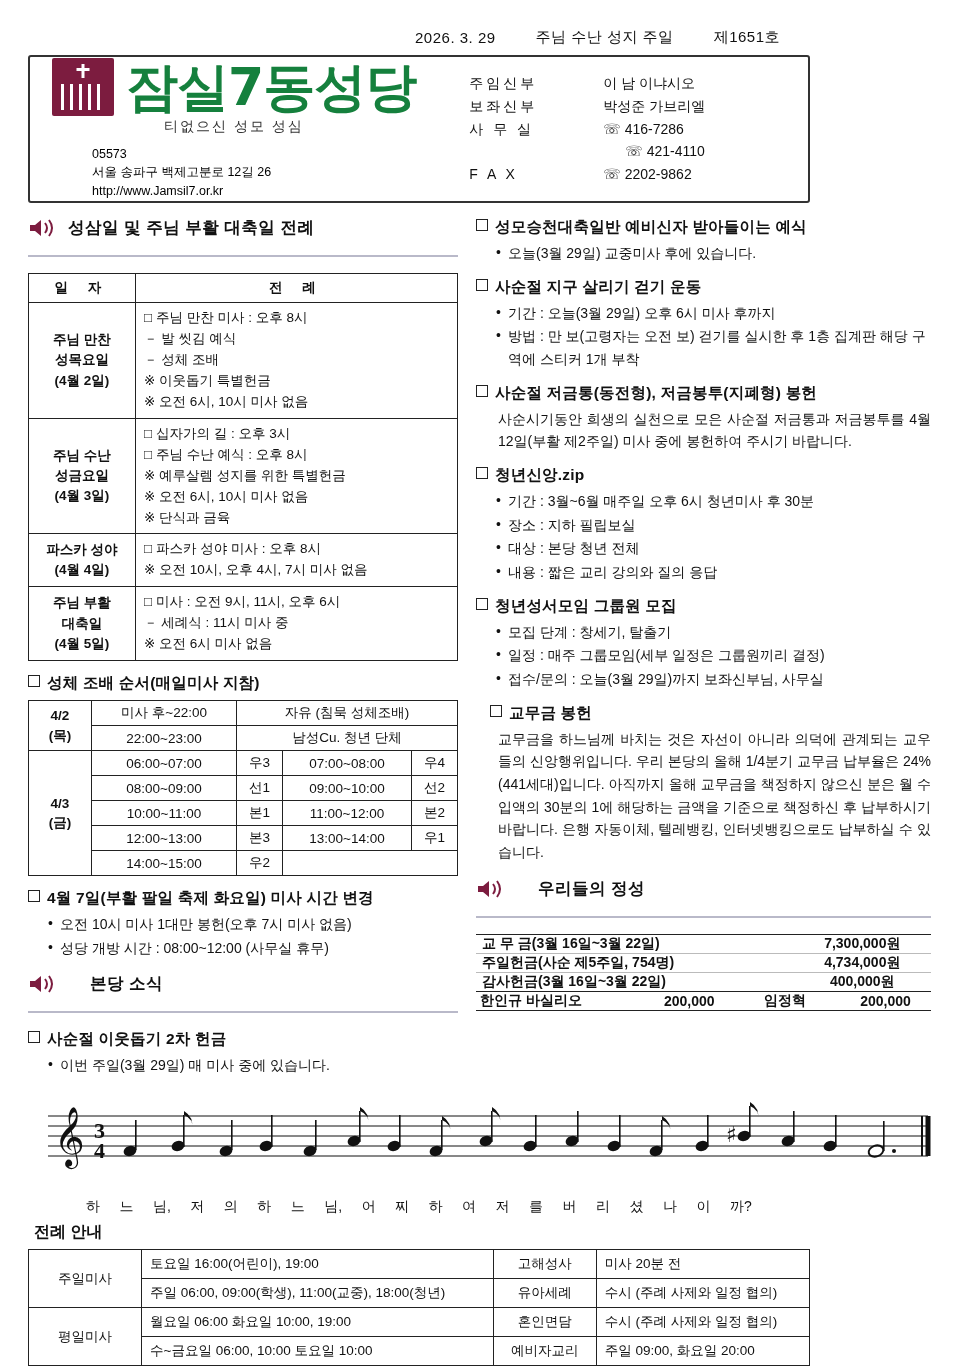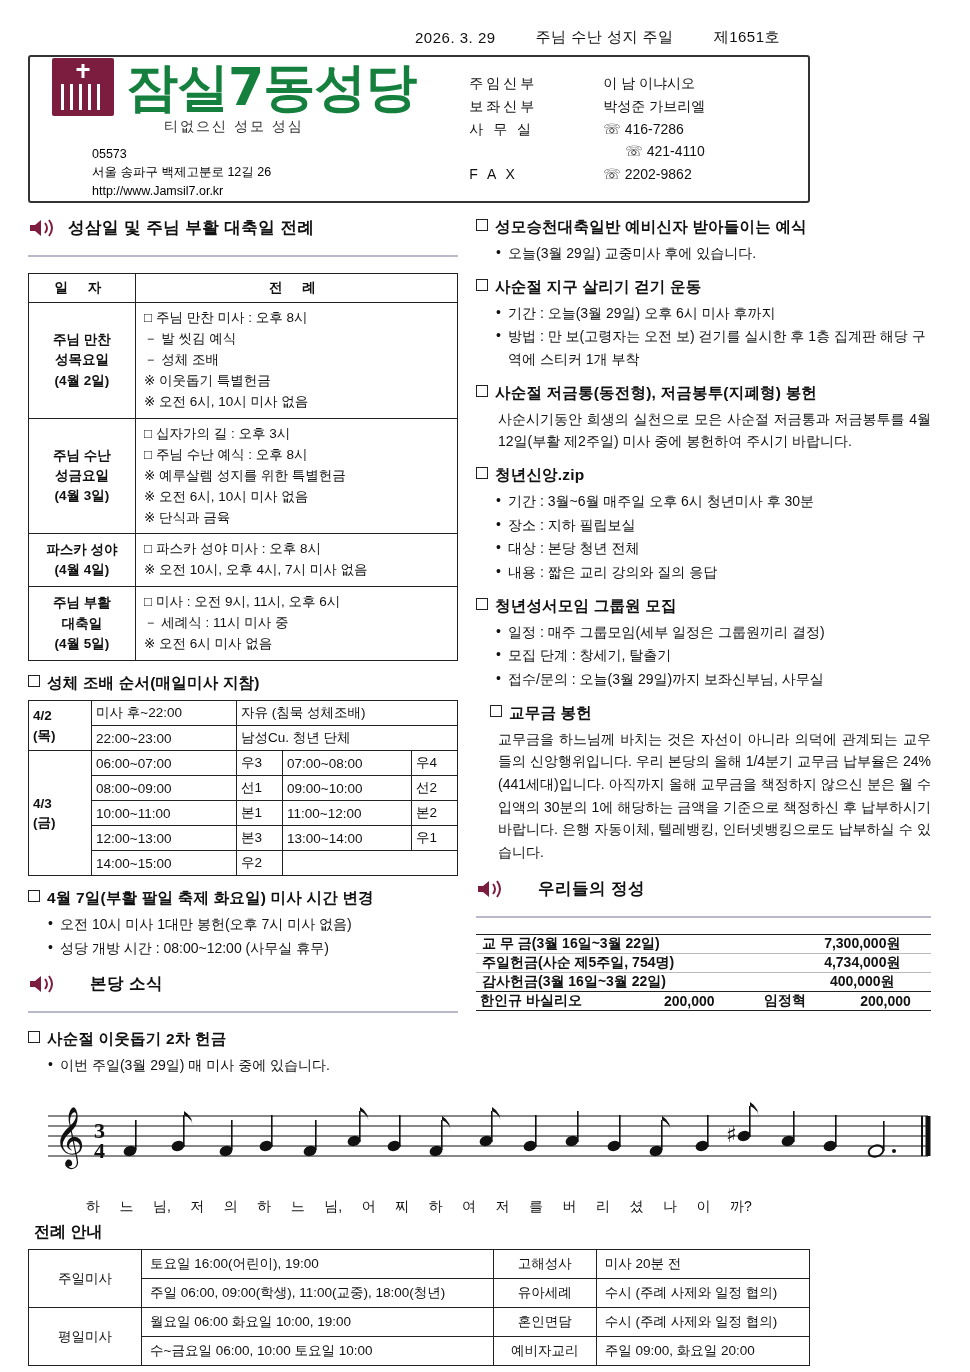--- a/index.html
+++ b/index.html
@@ -364,8 +364,8 @@
         <span class="box"></span><span>청년성서모임 그룹원 모집</span>
       </h3>
       <ul class="dots">
+        <li>모집 단계 : 창세기, 탈출기</li>
         <li>일정 : 매주 그룹모임(세부 일정은 그룹원끼리 결정)</li>
-        <li>모집 단계 : 창세기, 탈출기</li>
         <li>접수/문의 : 오늘(3월 29일)까지 보좌신부님, 사무실</li>
       </ul>
 

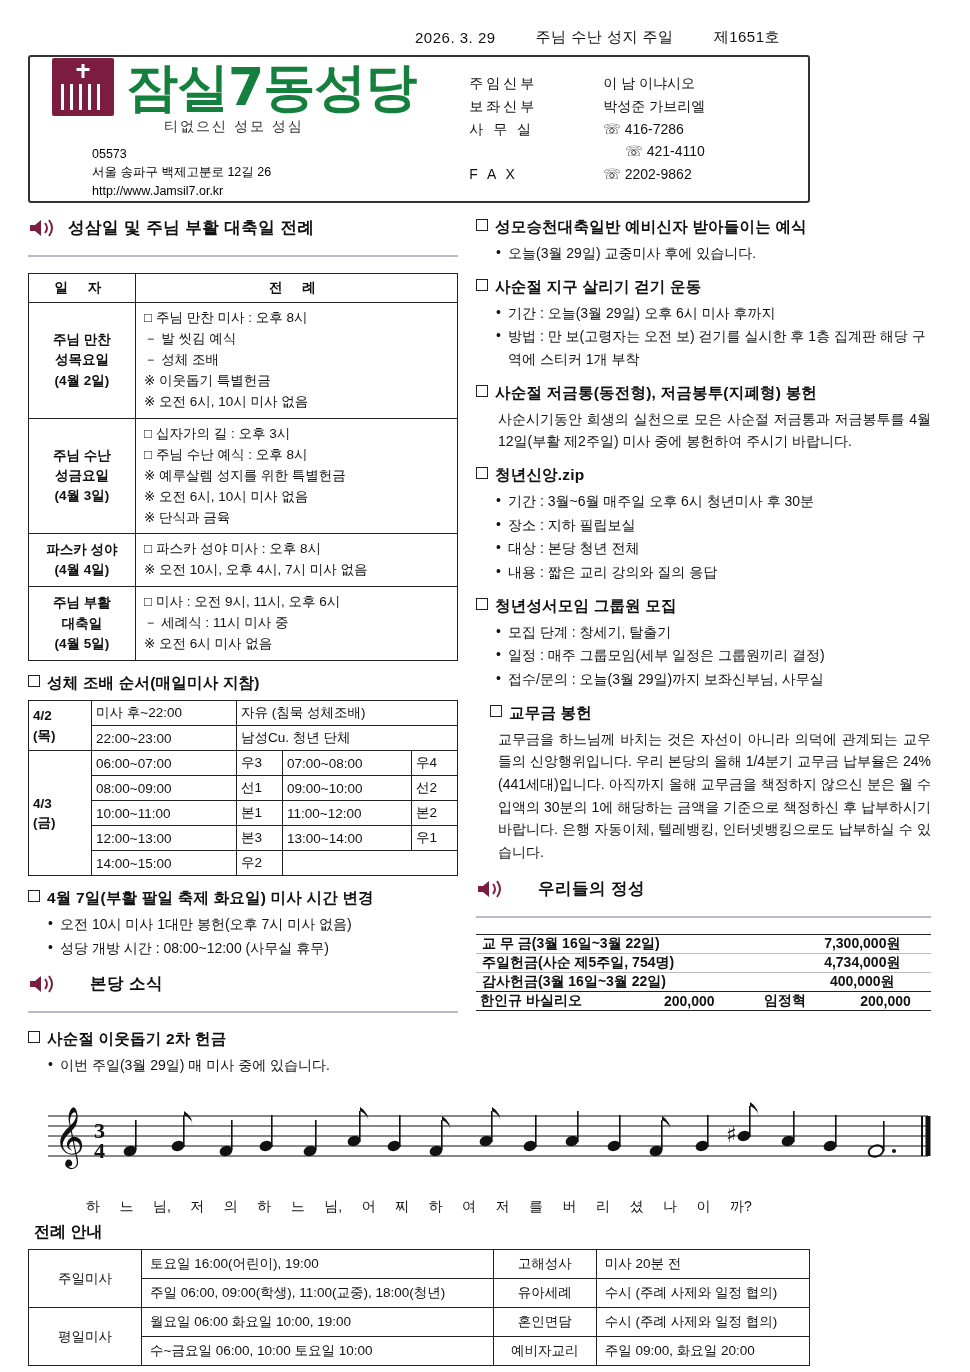--- a/index.html
+++ b/index.html
@@ -87,7 +87,7 @@
   .t1 .c-body div{white-space:nowrap;}
 
   .t2{border:1px solid #222;font-size:13.5px;margin-top:6px;}
-  .t2 td{border:1px solid #222;padding:3px 4px;white-space:nowrap;}
+  .t2 td{border:1px solid #222;padding:3px 4px;text-align:center;white-space:nowrap;}
   .t2 .d{width:54px;font-weight:bold;line-height:1.45;}
 
   h3.item{

